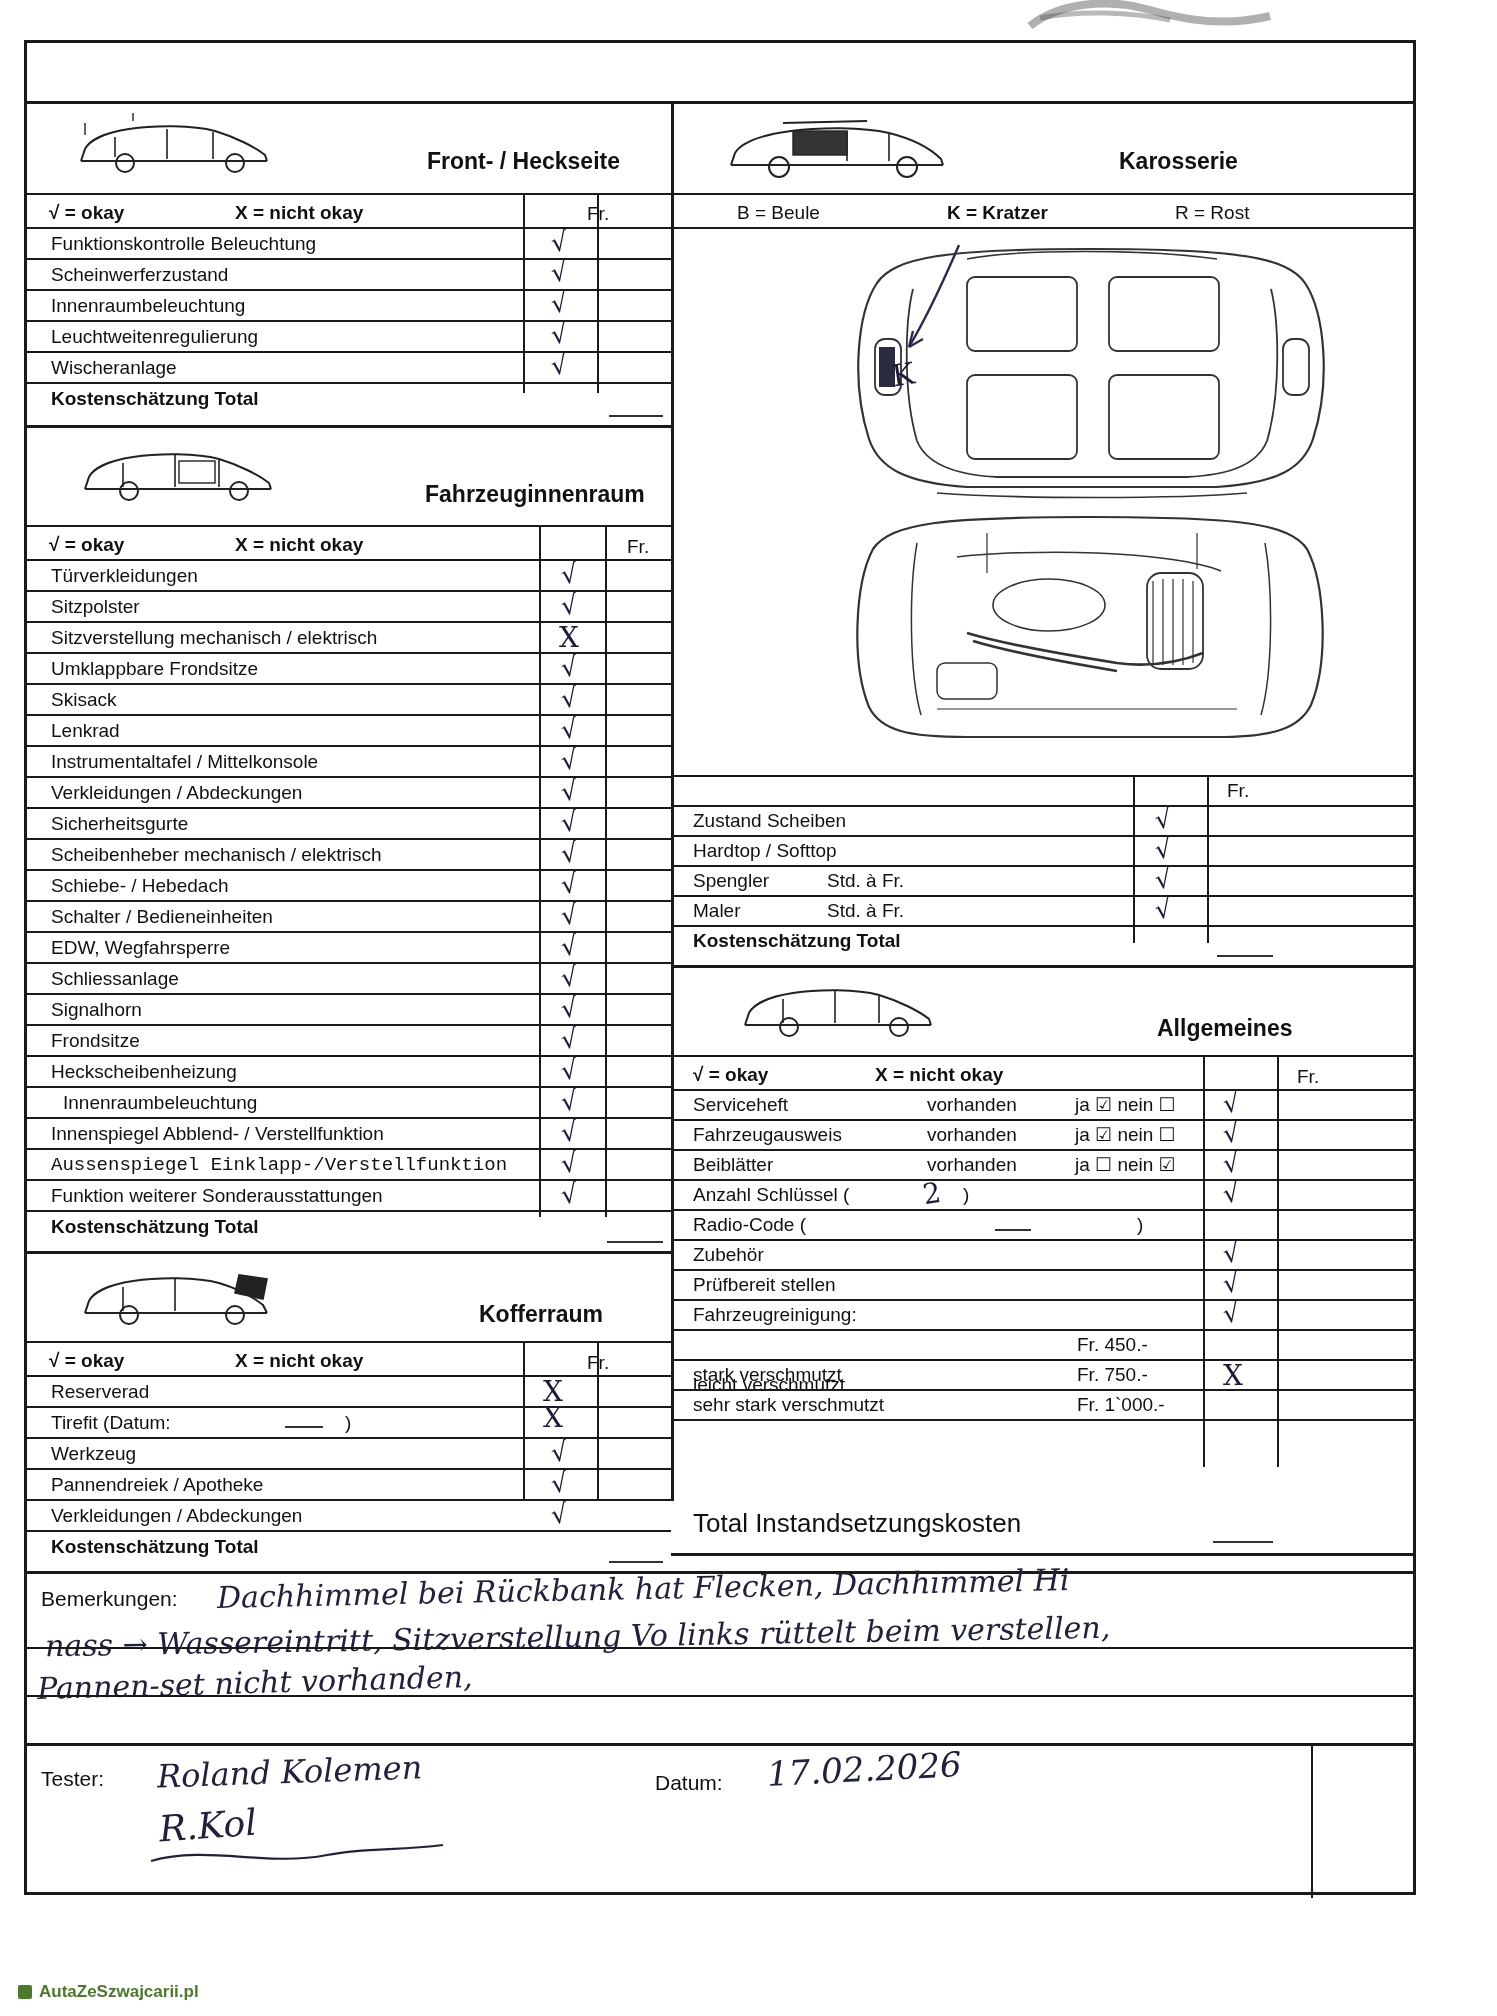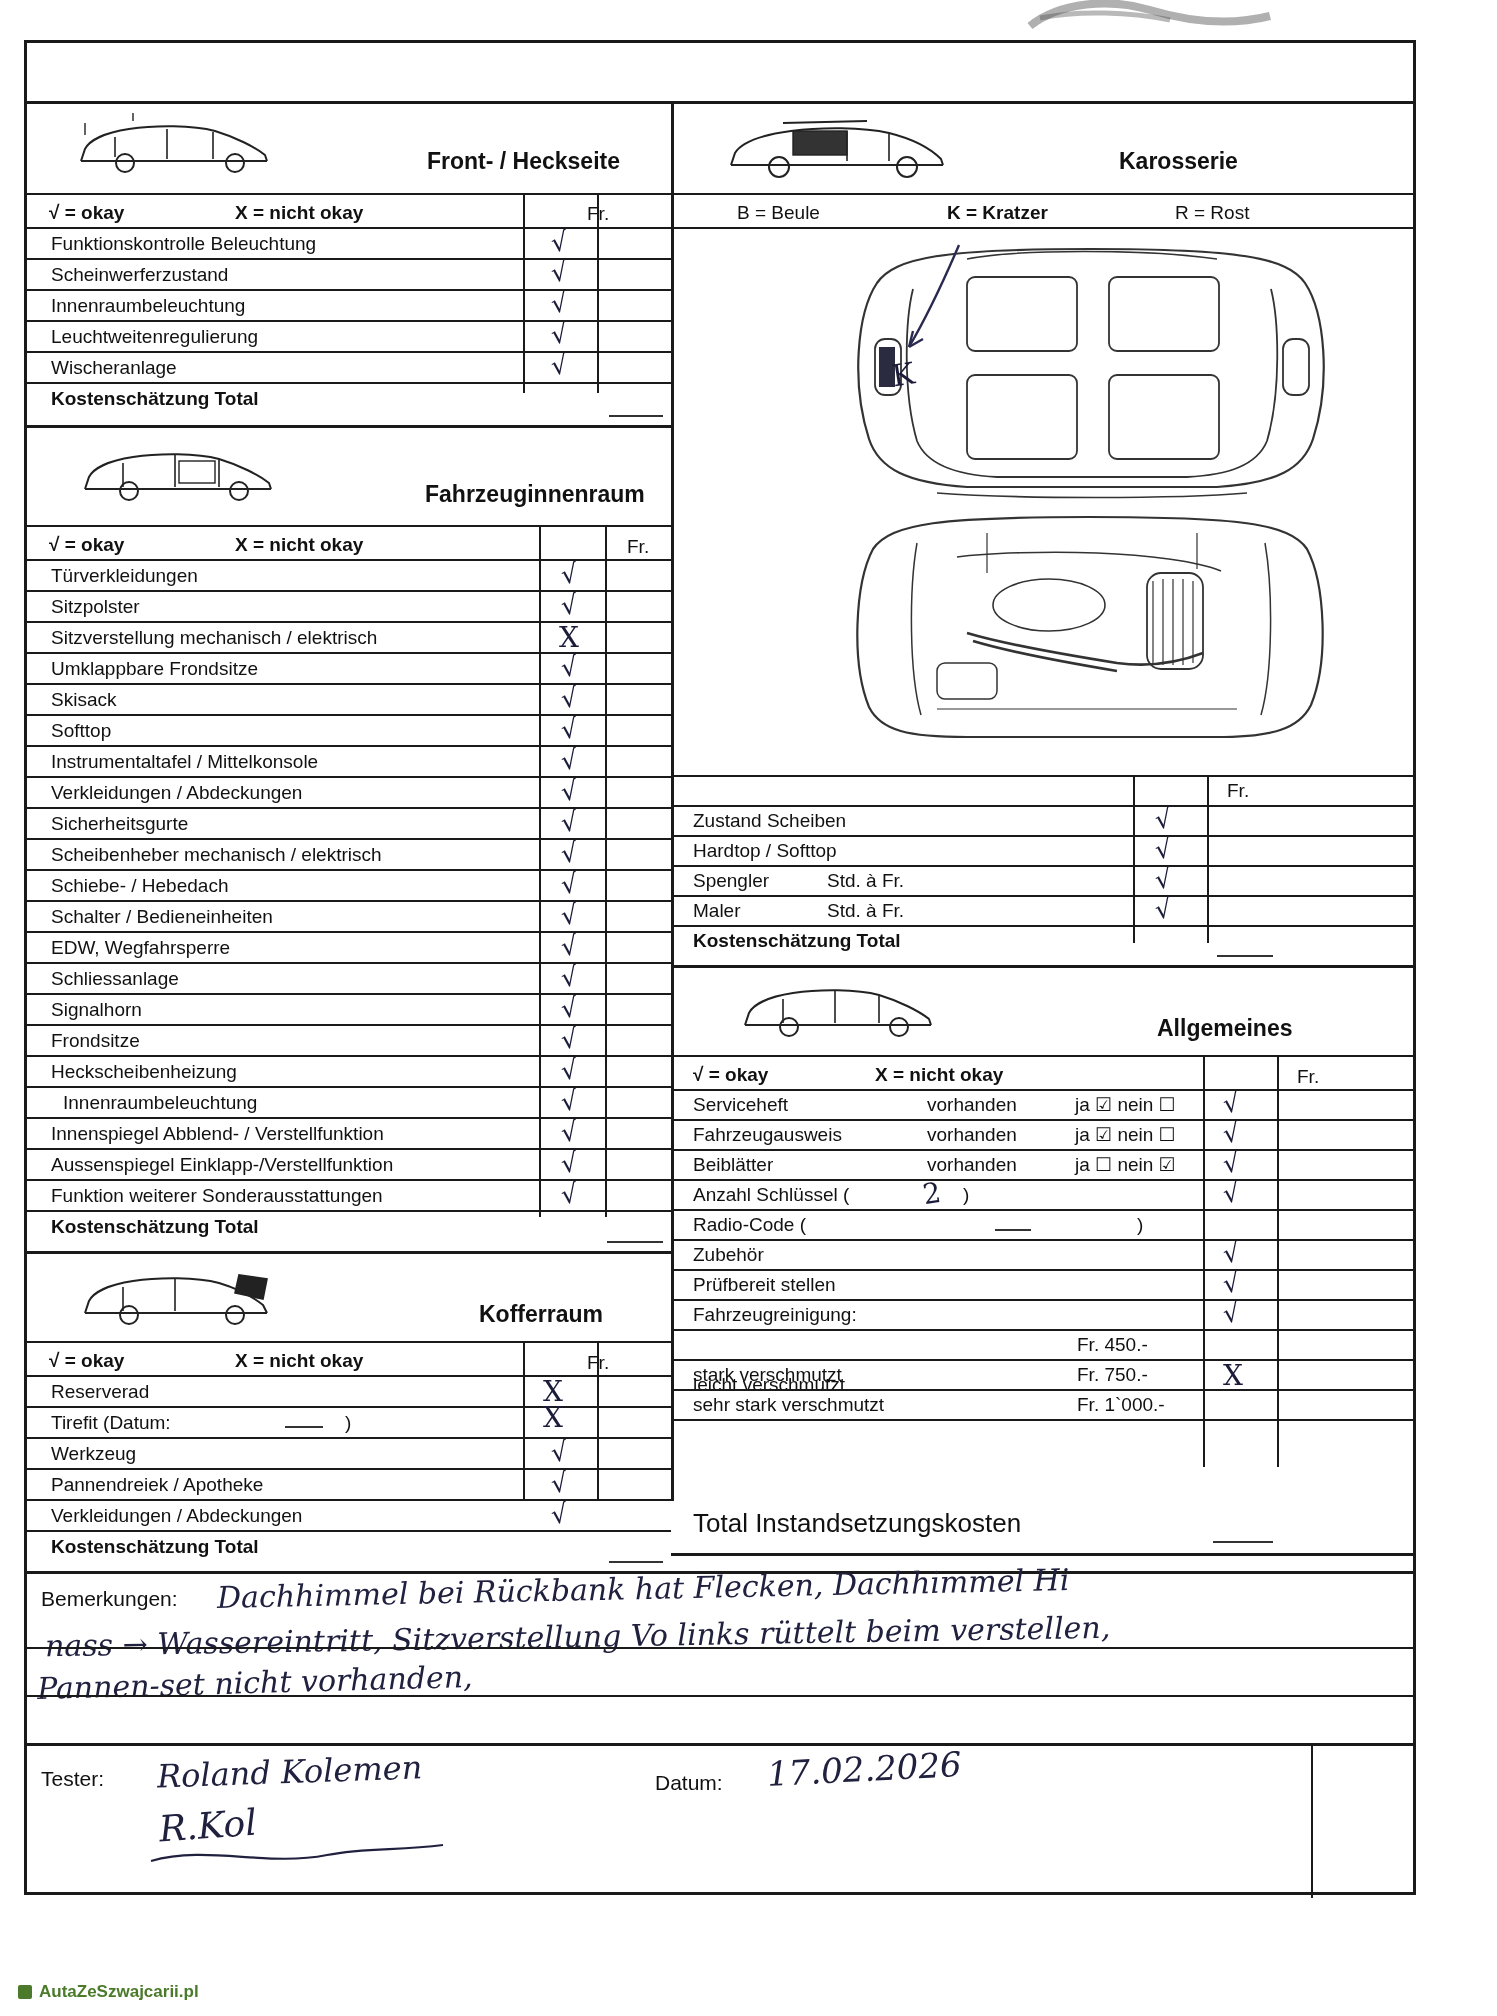--- a/index.html
+++ b/index.html
@@ -164,7 +164,7 @@
   <div class="mark" style="left:534px;top:640px;">√</div>
   <div class="hline" style="left:0;top:671px;width:644px;"></div>
 
-  <div class="lbl" style="left:24px;top:678px;">Softtop</div>
+  <div class="lbl" style="left:24px;top:678px;">Lenkrad</div>
   <div class="mark" style="left:534px;top:671px;">√</div>
   <div class="hline" style="left:0;top:702px;width:644px;"></div>
 

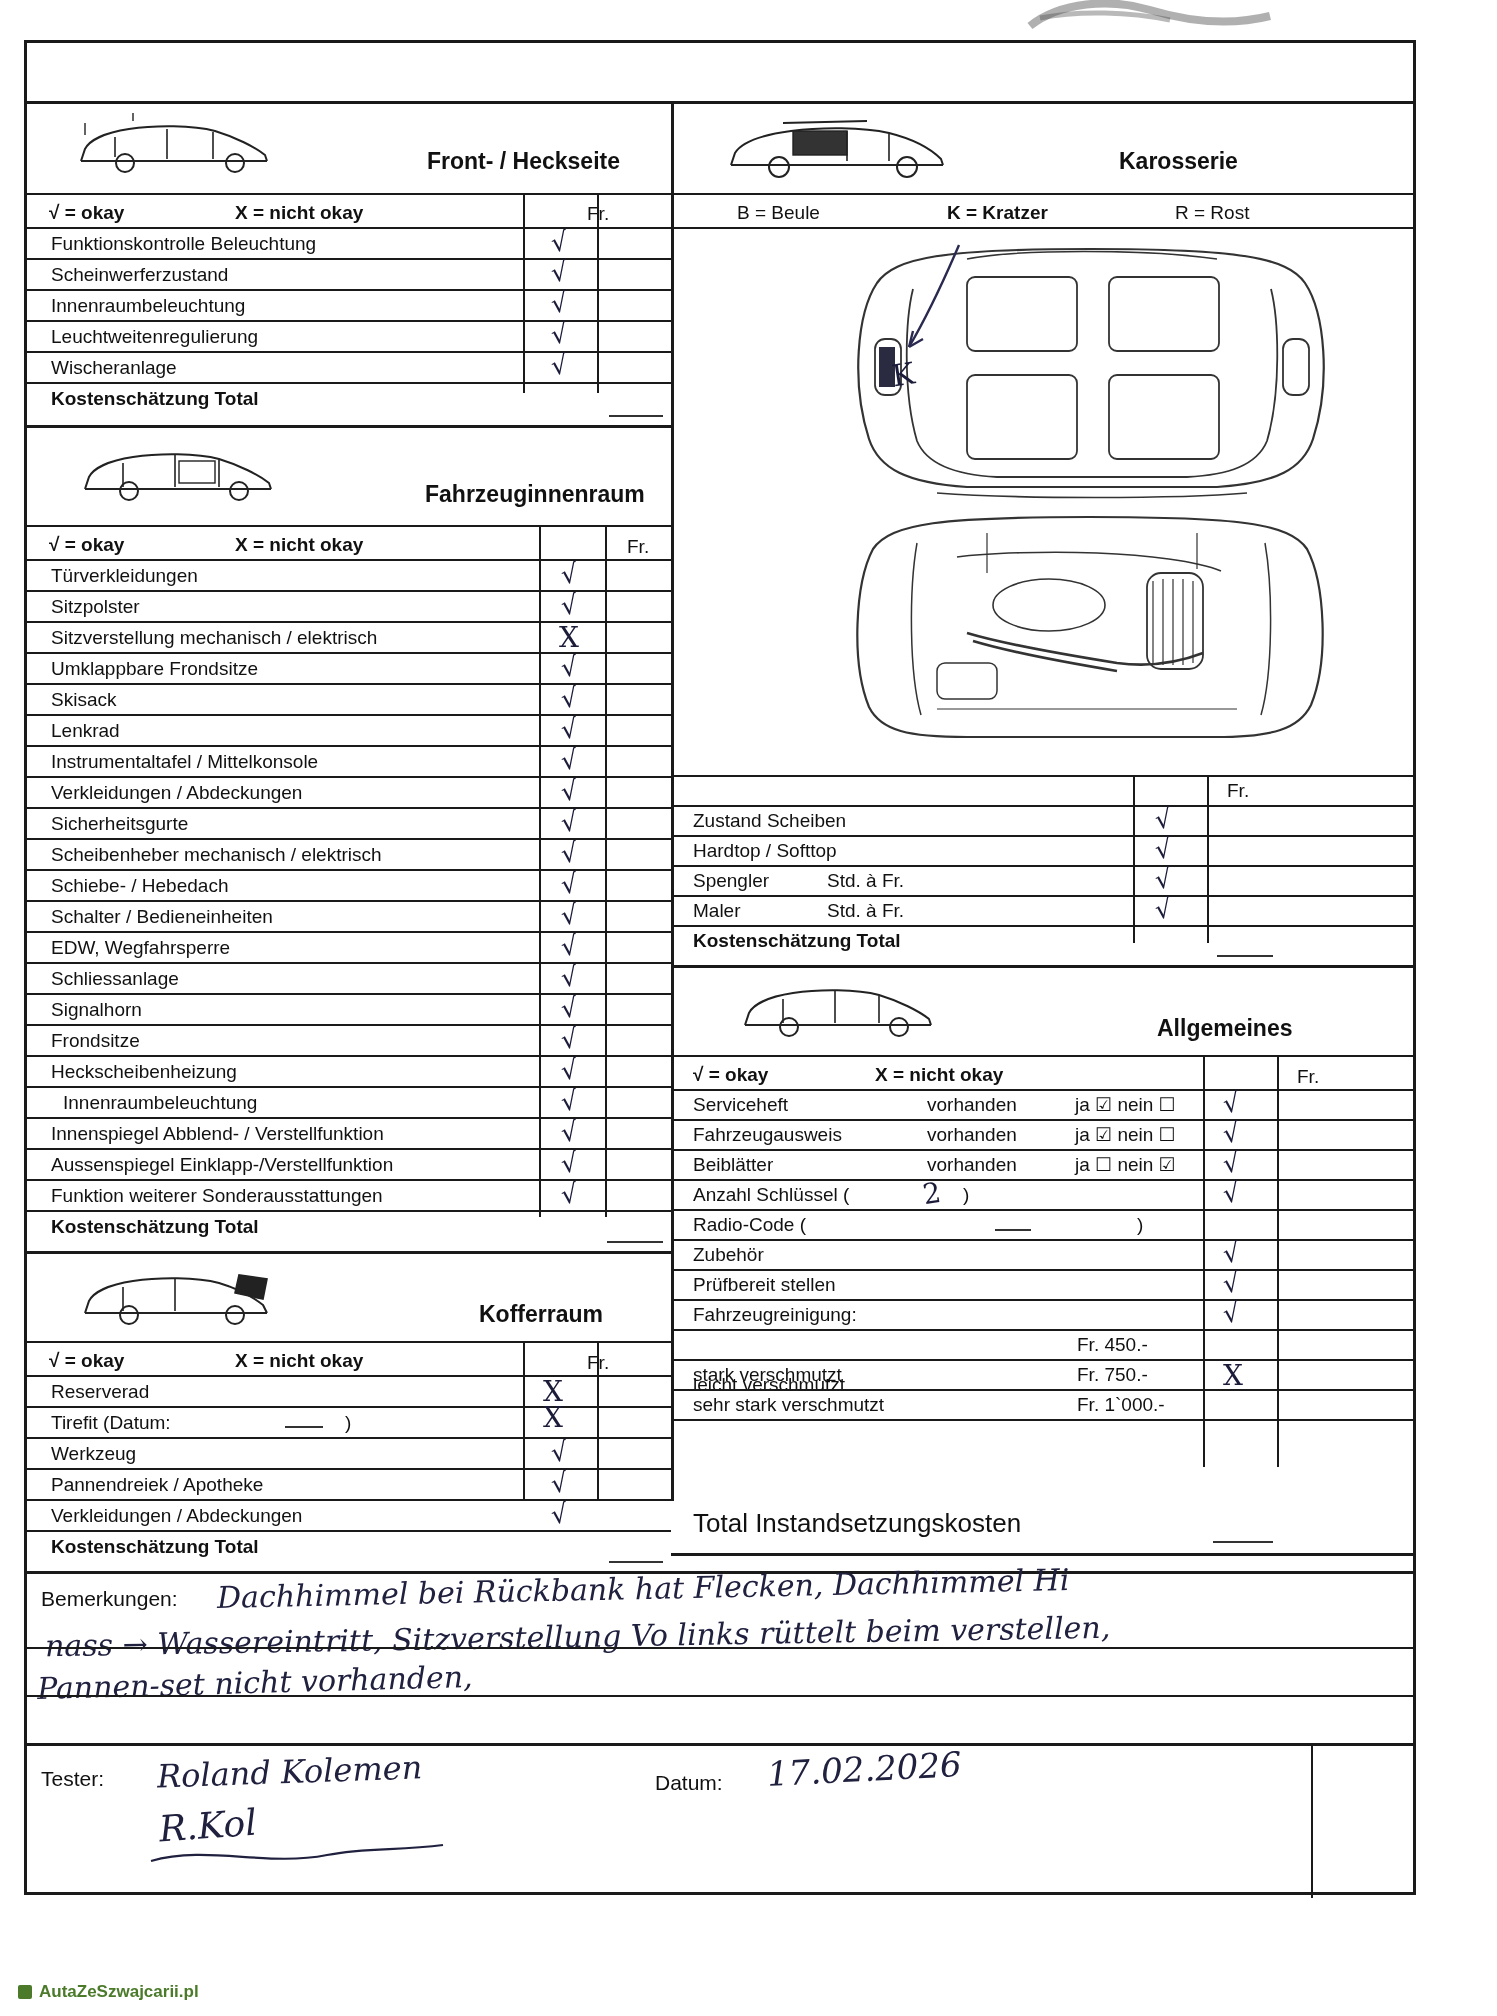--- a/index.html
+++ b/index.html
@@ -220,7 +220,7 @@
   <div class="mark" style="left:534px;top:1074px;">√</div>
   <div class="hline" style="left:0;top:1105px;width:644px;"></div>
 
-  <div class="lbl" style="left:24px;top:1112px;">Aussenspiegel Einklapp-/Verstellfunktion</div>
+  <div class="lbl" style="left:24px;top:1112px;font-family:Liberation Mono, monospace;">Aussenspiegel Einklapp-/Verstellfunktion</div>
   <div class="mark" style="left:534px;top:1105px;">√</div>
   <div class="hline" style="left:0;top:1136px;width:644px;"></div>
 

